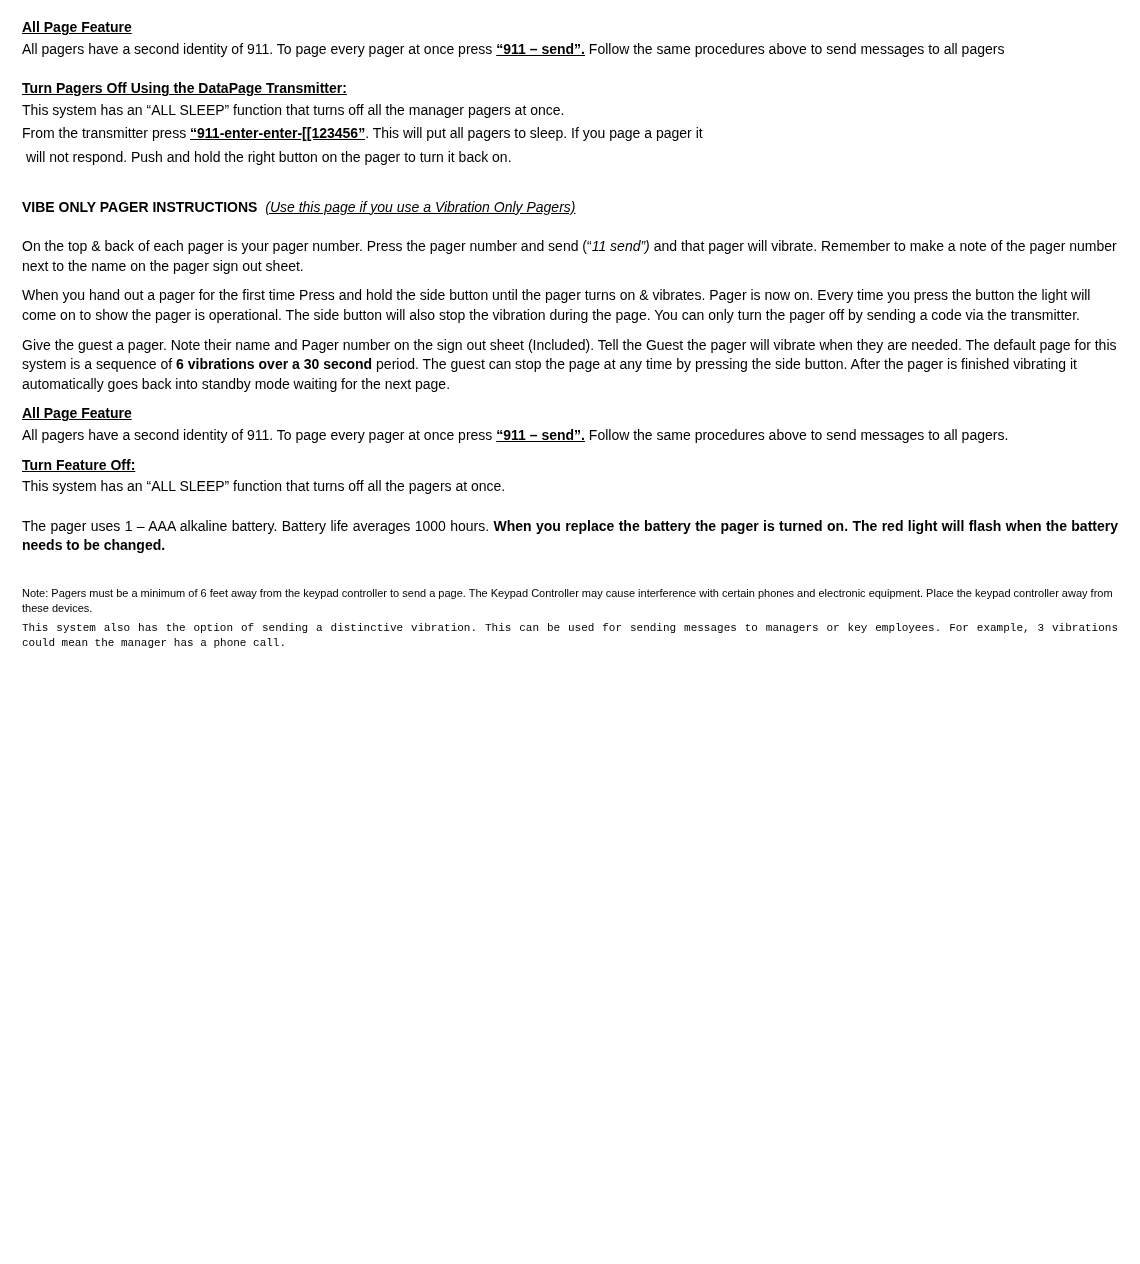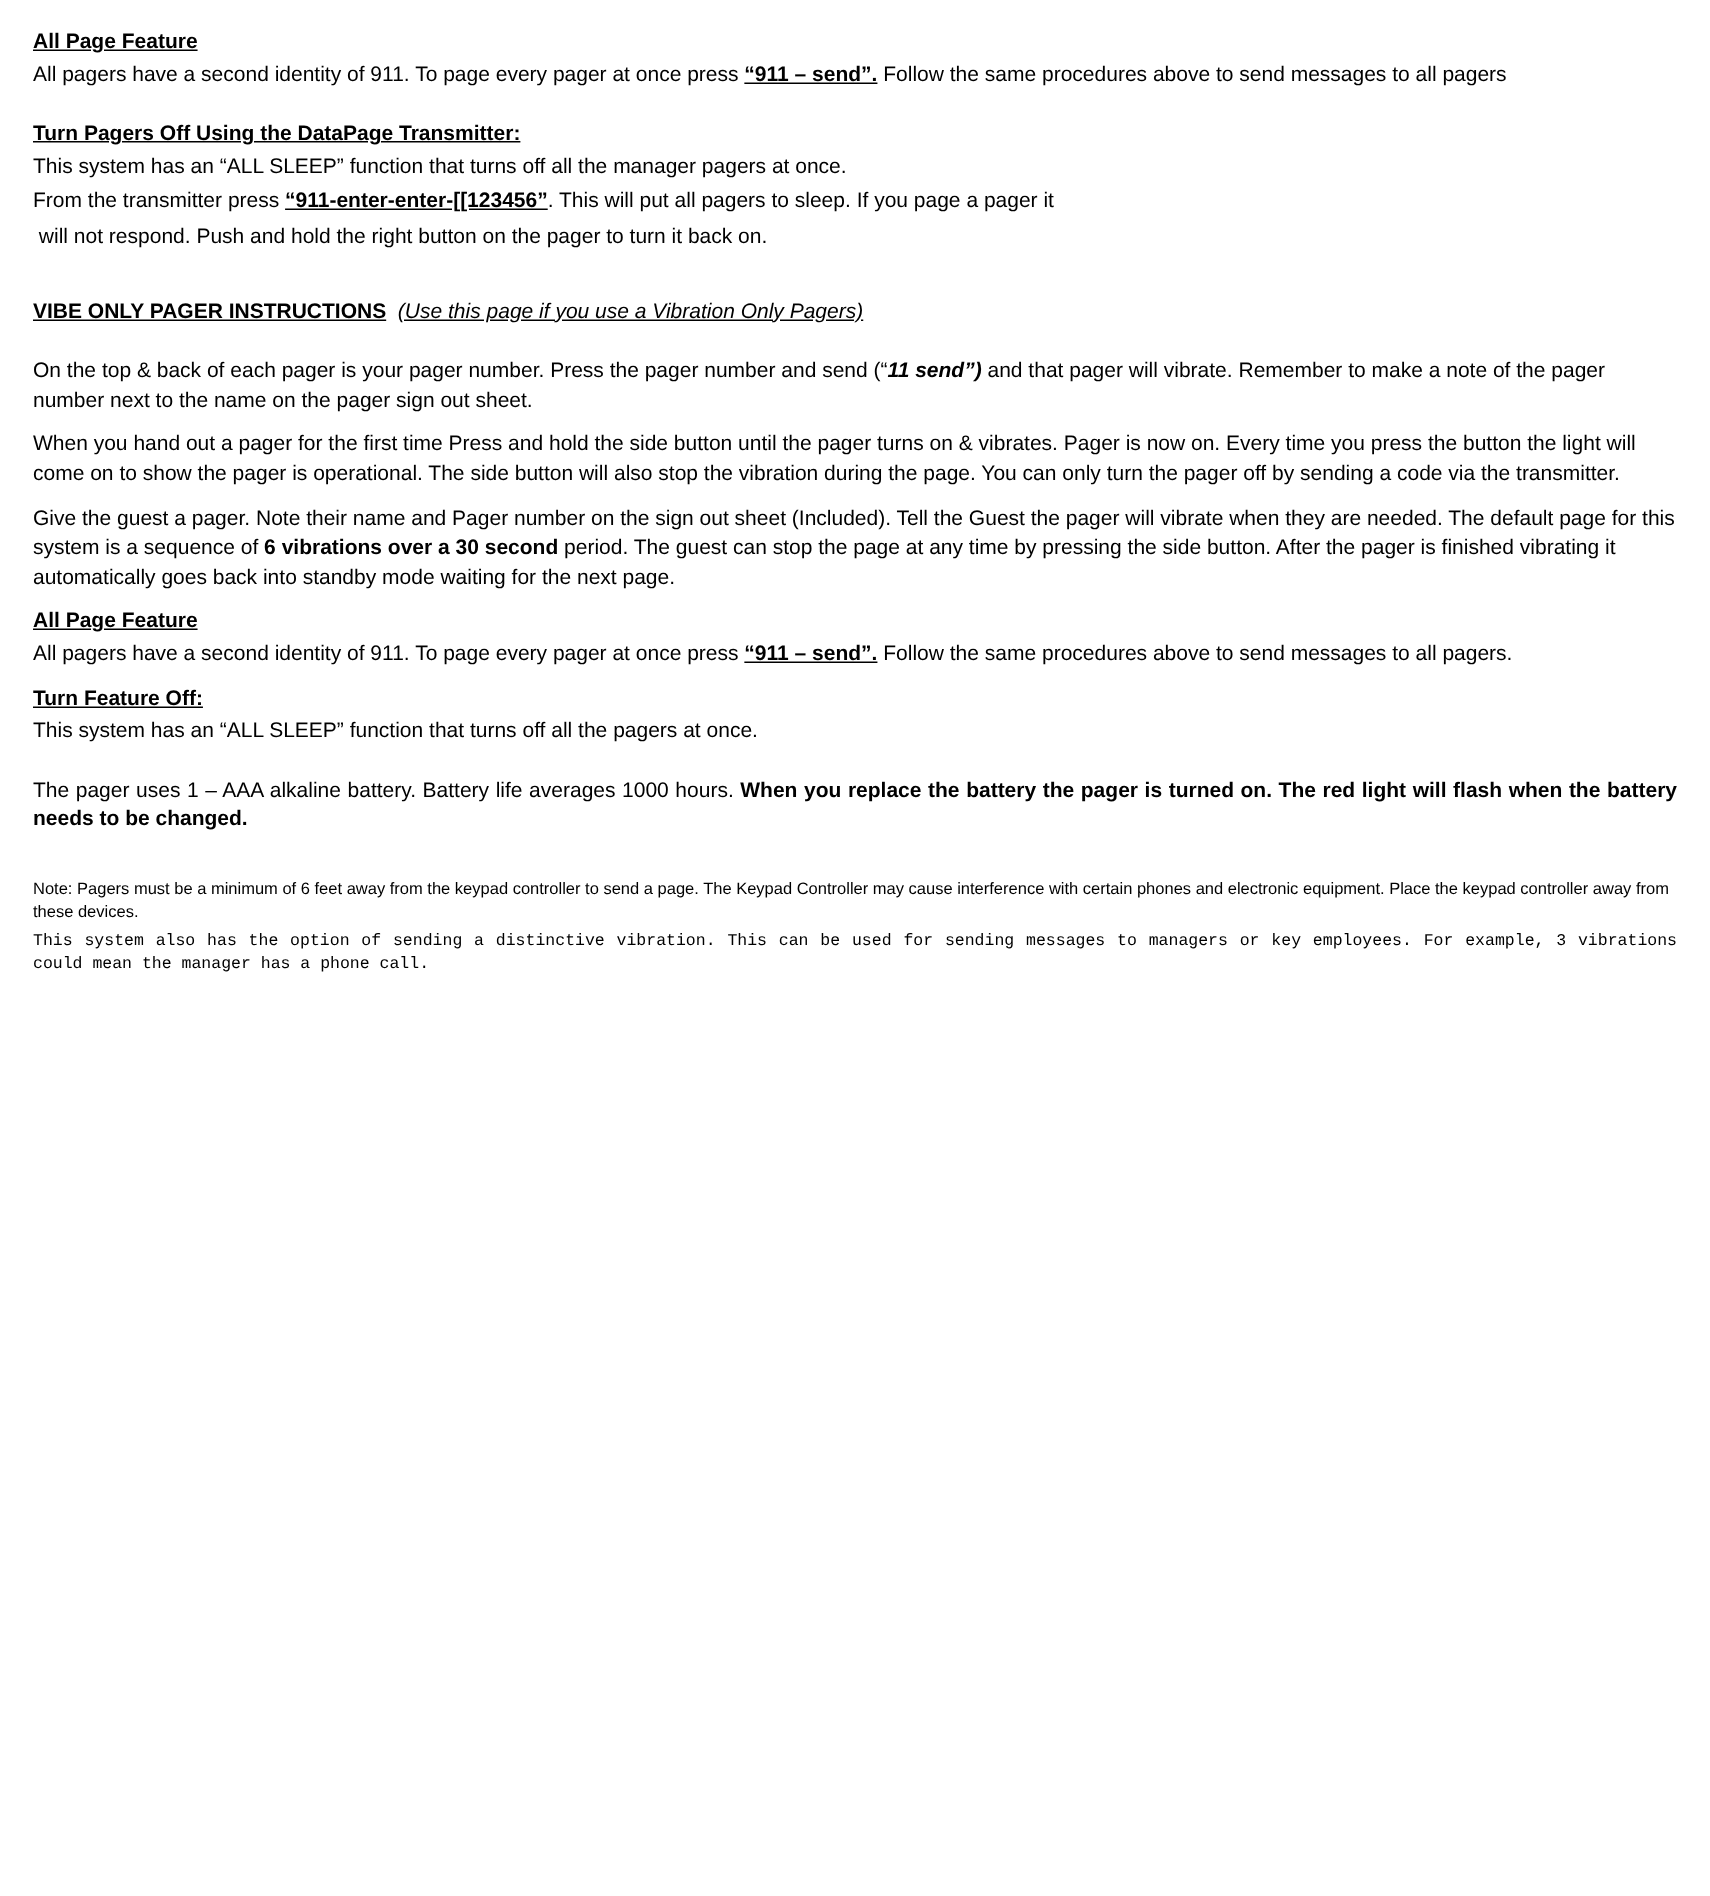--- a/index.html
+++ b/index.html
@@ -26,7 +26,6 @@
     }
     .section-title-caps {
       font-weight: bold;
-      text-decoration: underline;
       text-transform: uppercase;
       margin-bottom: 2px;
     }

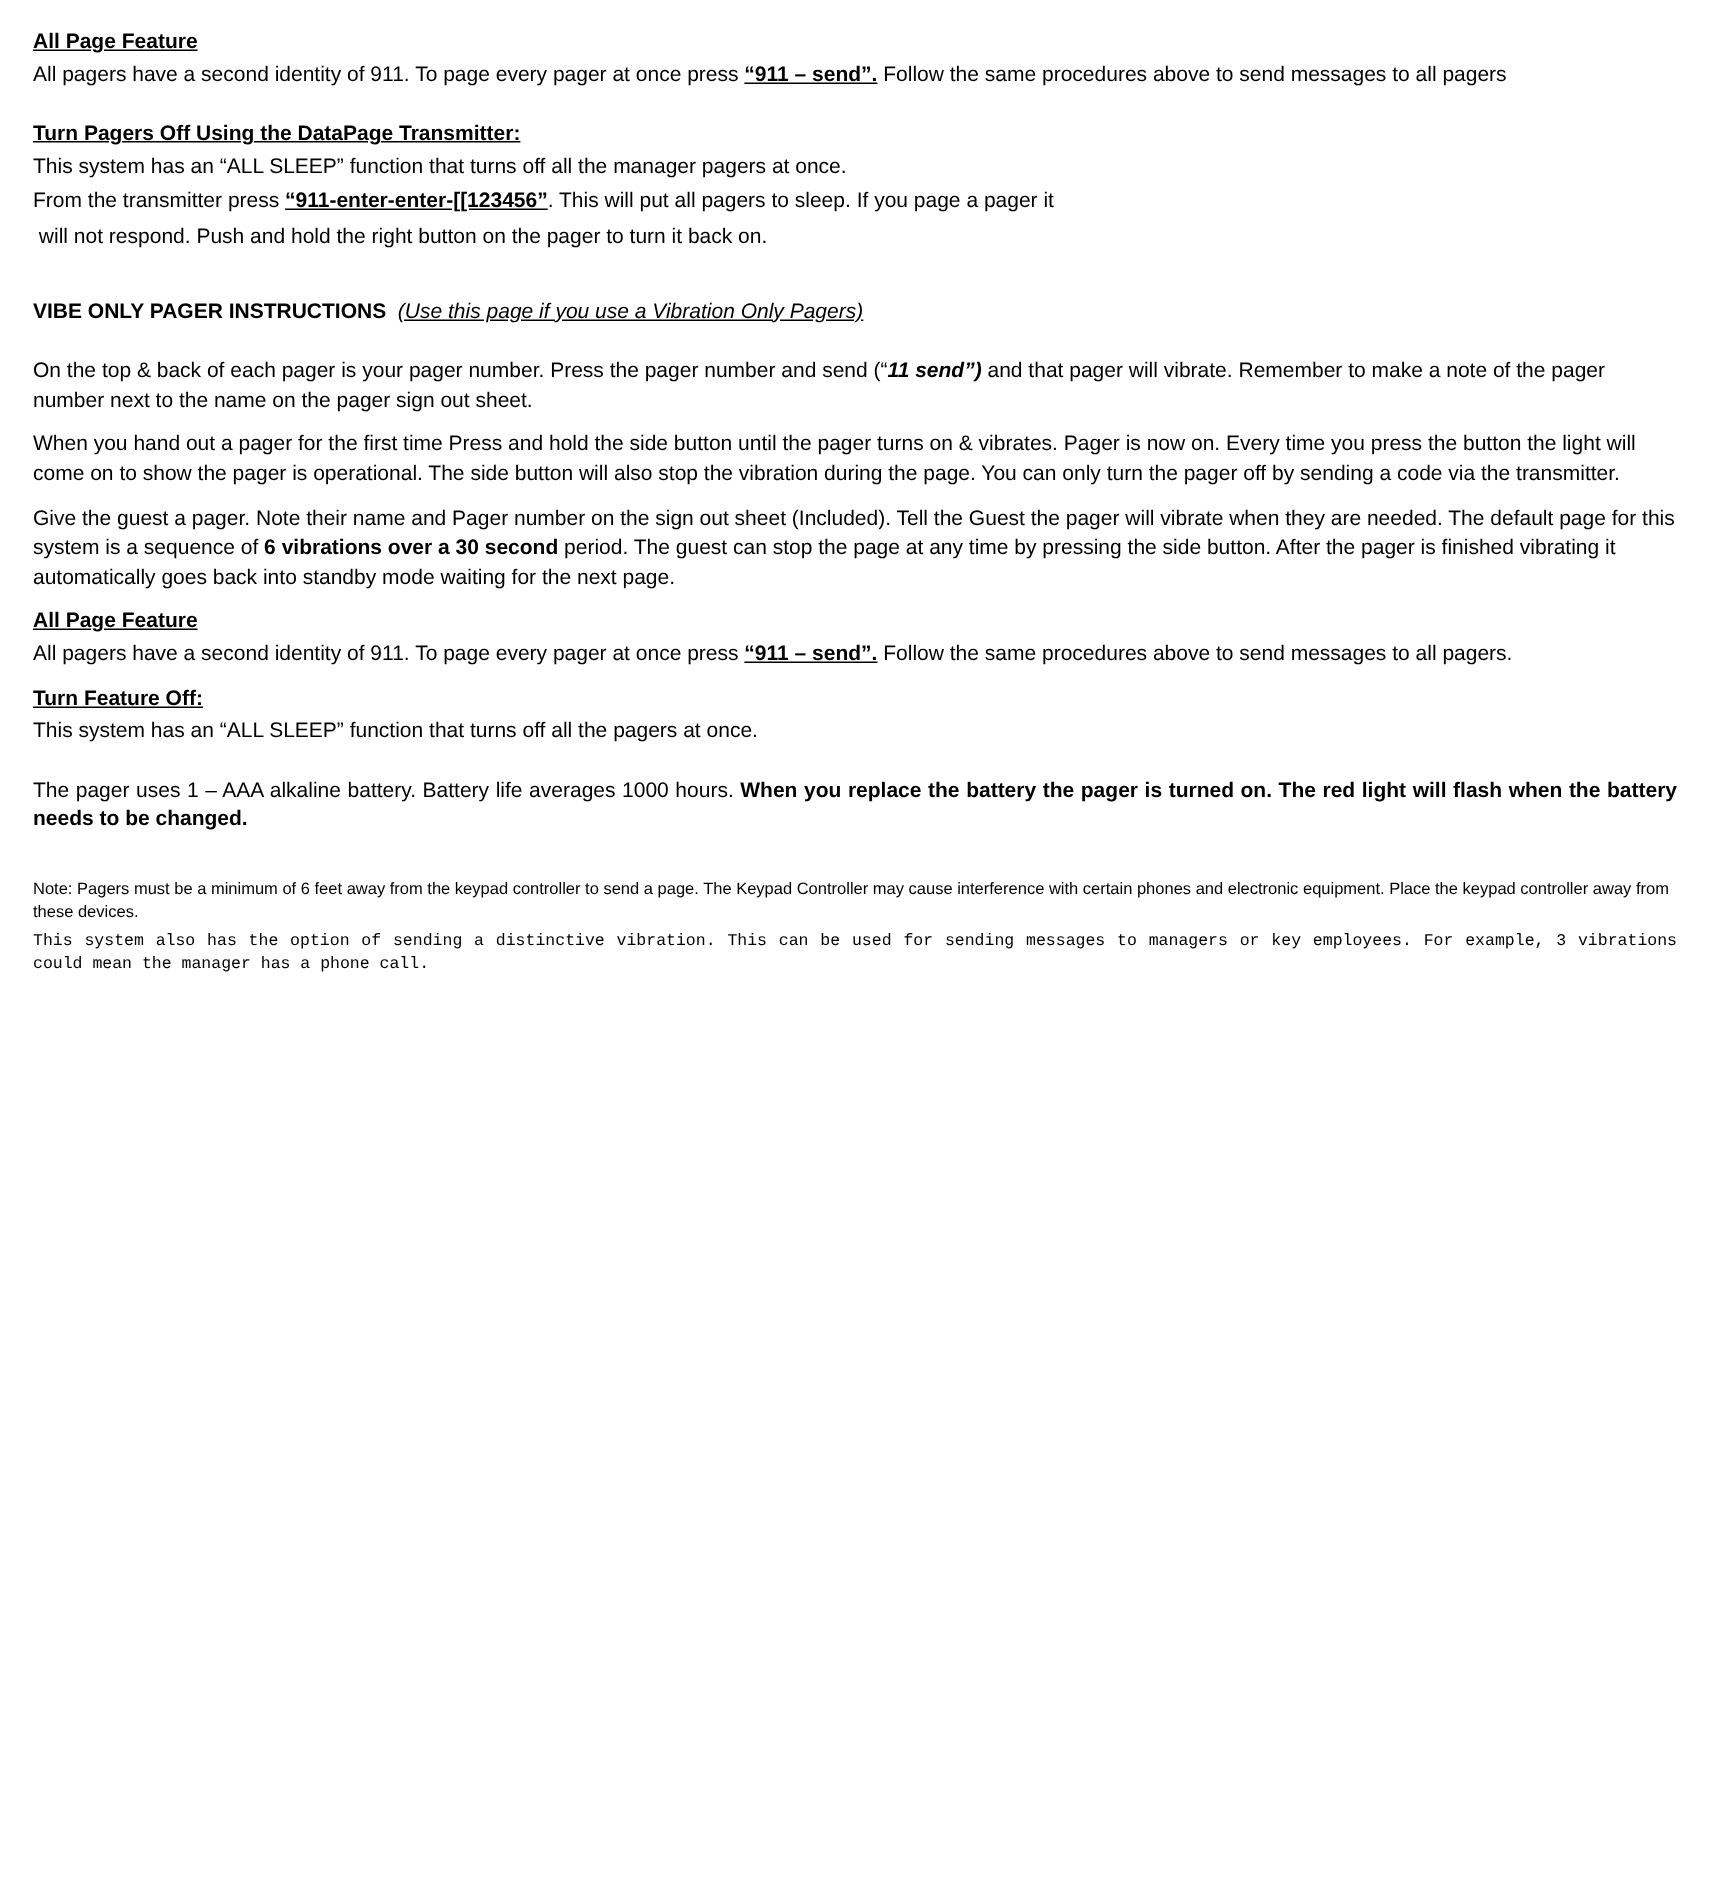--- a/index.html
+++ b/index.html
@@ -80,7 +80,7 @@
 <div class="spacer"></div>
 
 <div class="section">
-  <p>On the top &amp; back of each pager is your pager number. Press the pager number and send (“<span style="font-weight:bold;font-style:italic;">11 send”)</span> and that pager will vibrate. Remember to make a note of the pager number next to the name on the pager sign out sheet.</p>
+  <p>On the top &amp; back of each pager is your pager number. Press the pager number and send (“<span style="font-weight:normal;font-style:italic;">11 send”)</span> and that pager will vibrate. Remember to make a note of the pager number next to the name on the pager sign out sheet.</p>
 </div>
 
 <div class="section">

